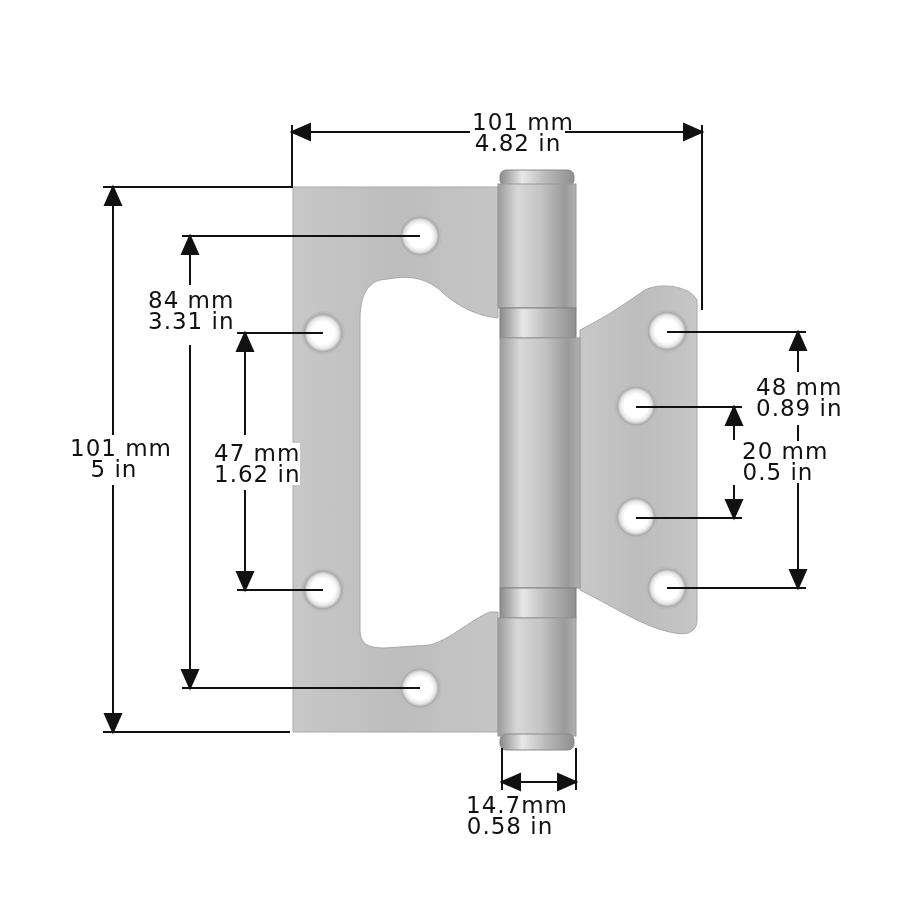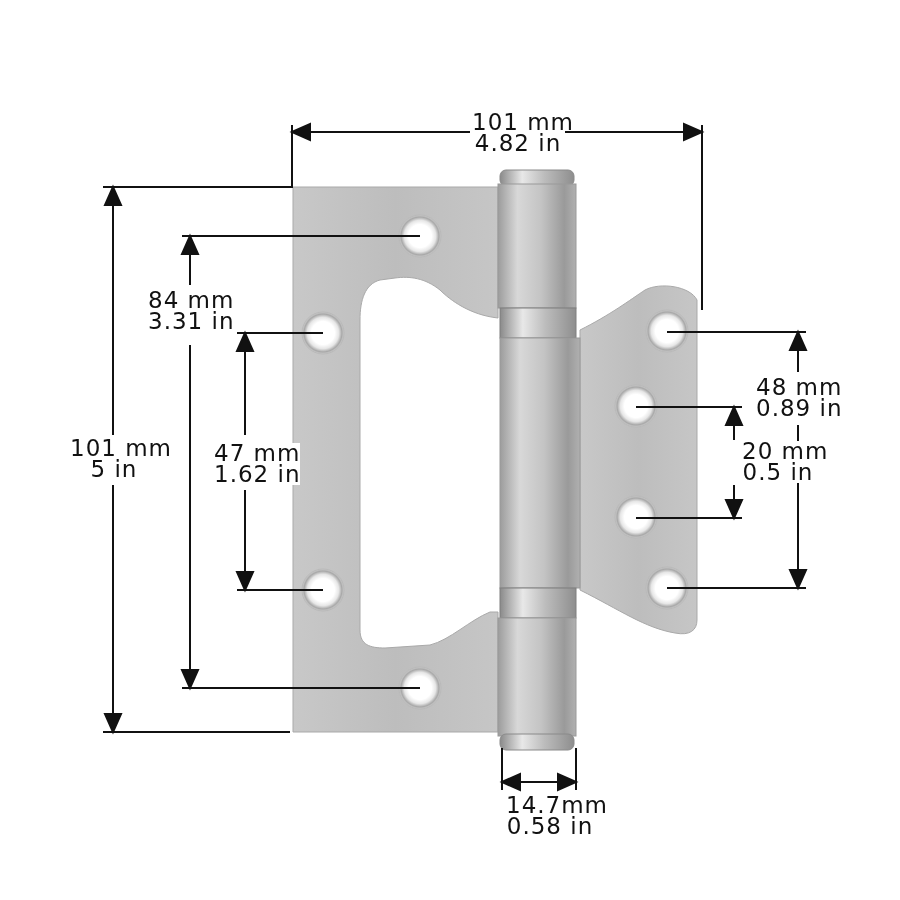--- a/index.html
+++ b/index.html
@@ -150,7 +150,7 @@
   <span>0.5 in</span>
 </div>
 
-<div class="lbl" style="left:506px; top:795px; width:88px;">
+<div class="lbl" style="left:466px; top:795px; width:88px;">
   <span>14.7mm</span>
   <span>0.58 in</span>
 </div>

